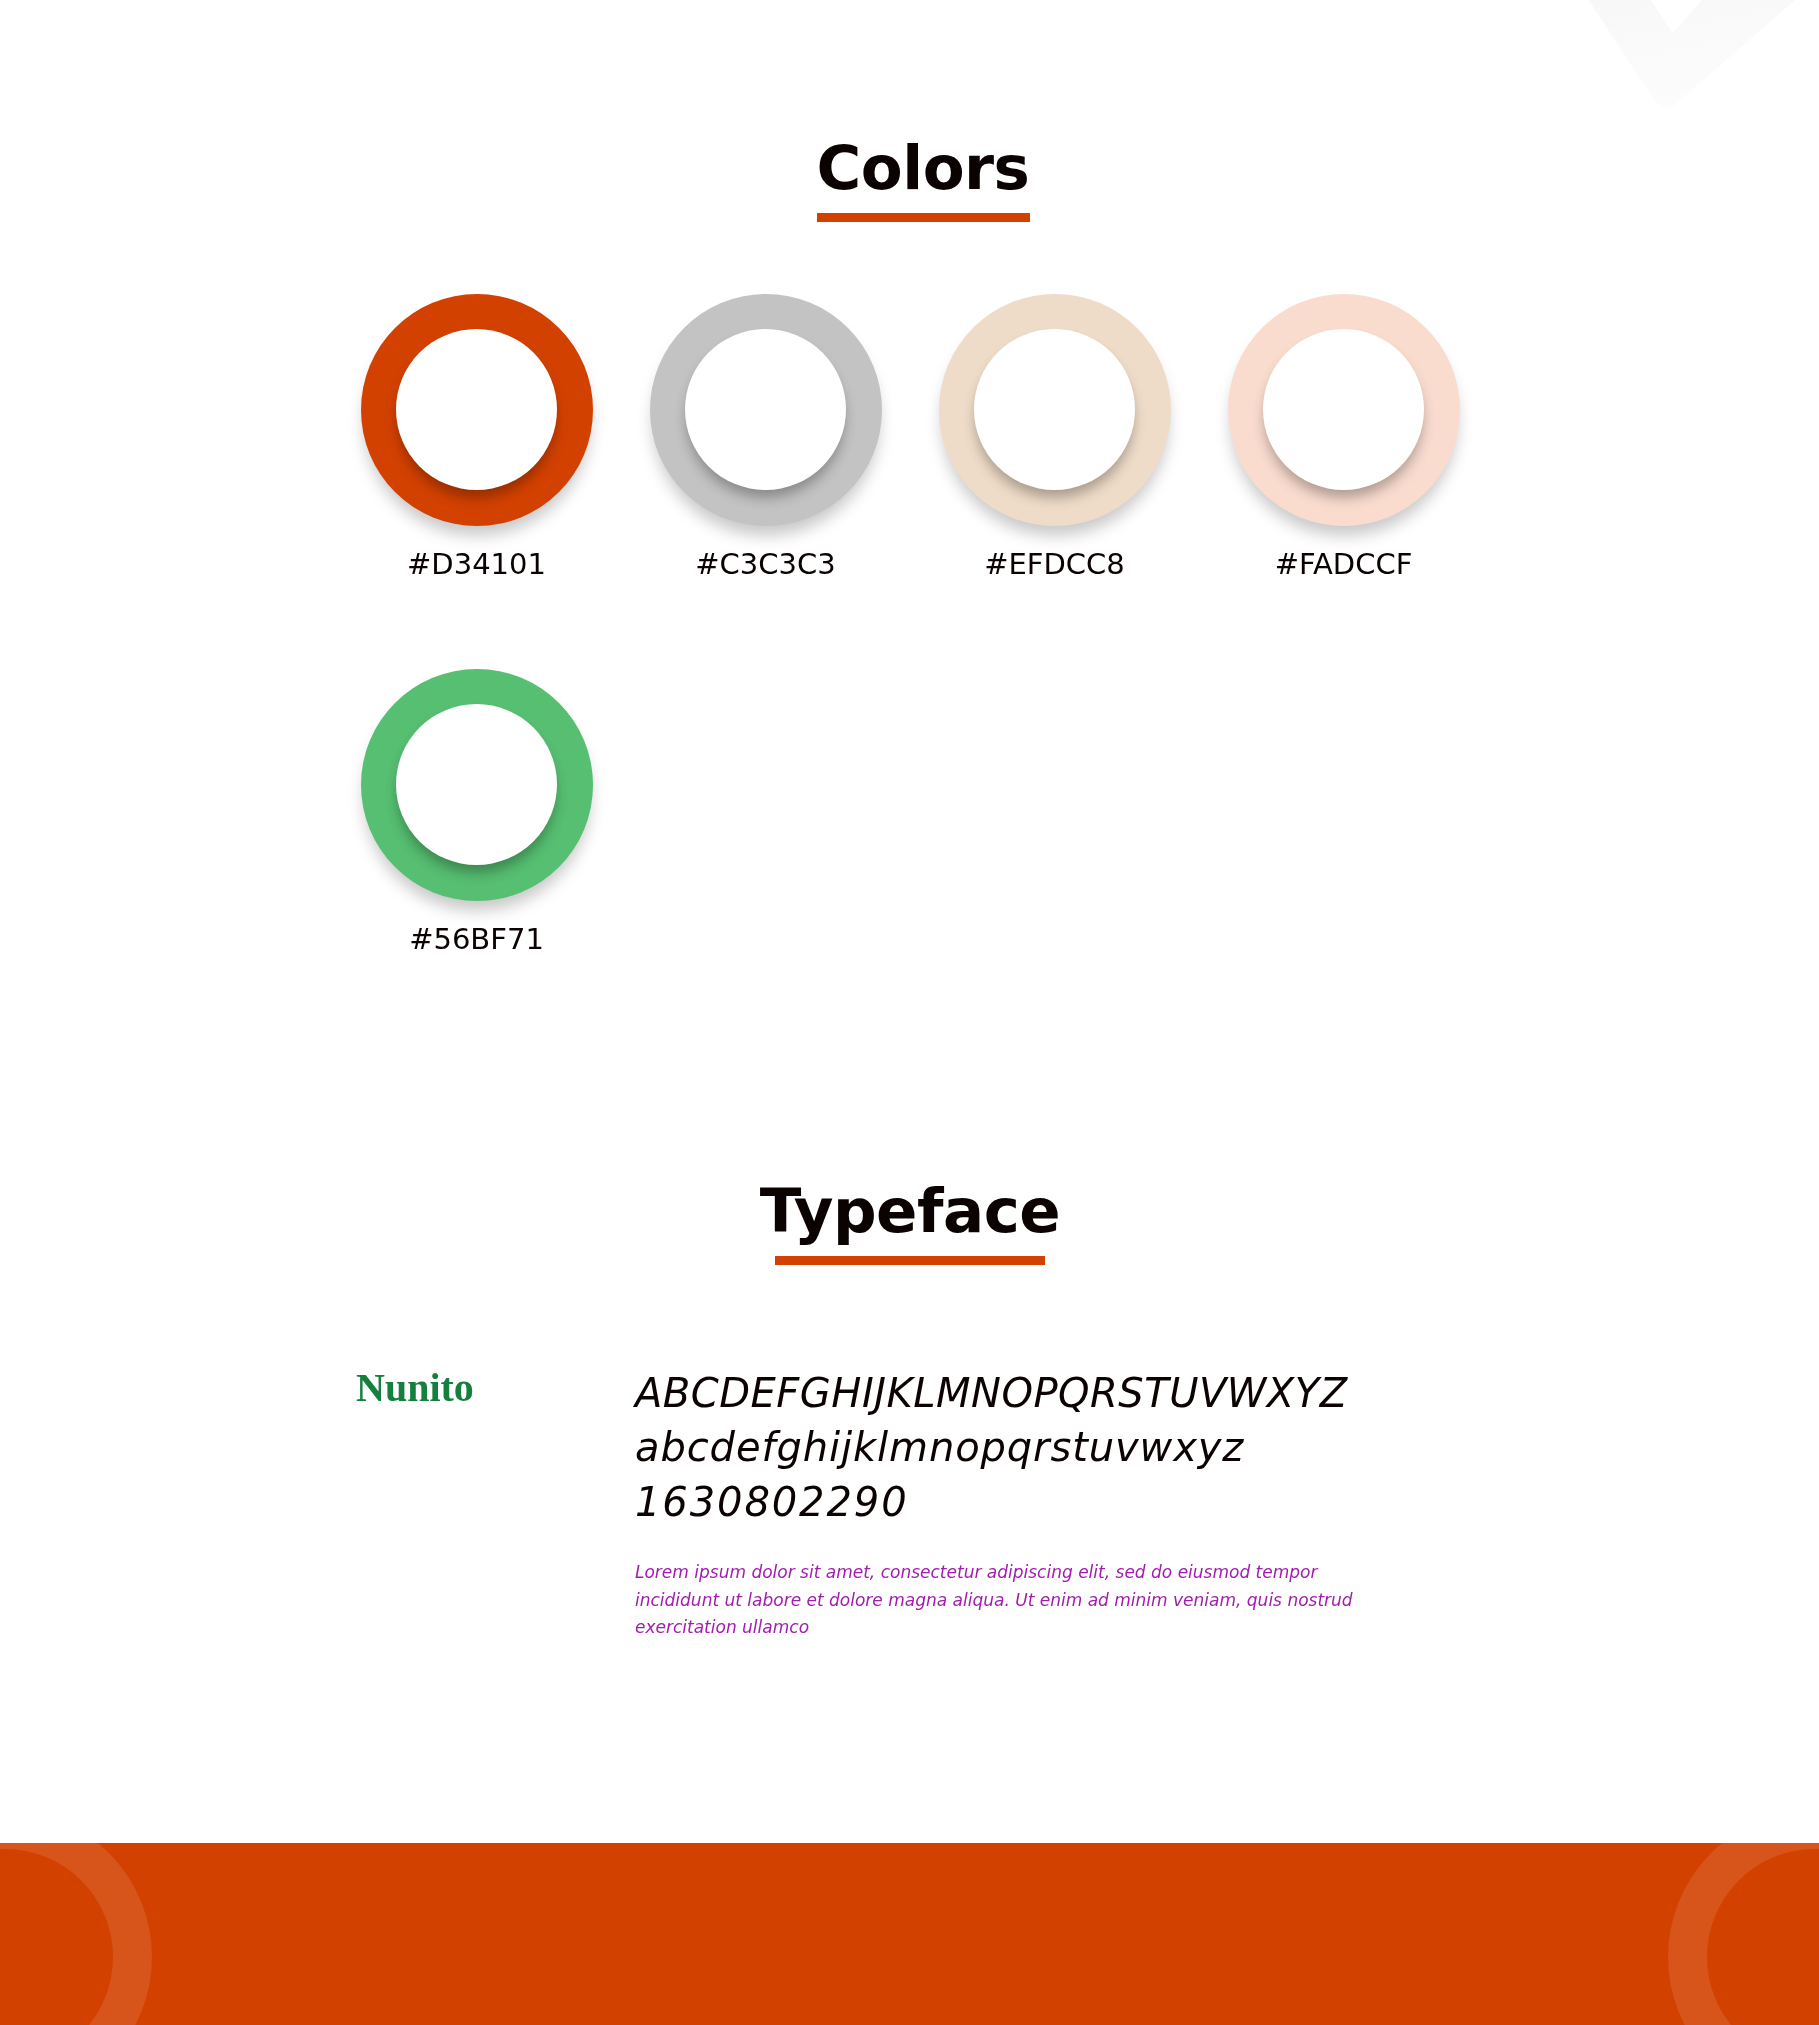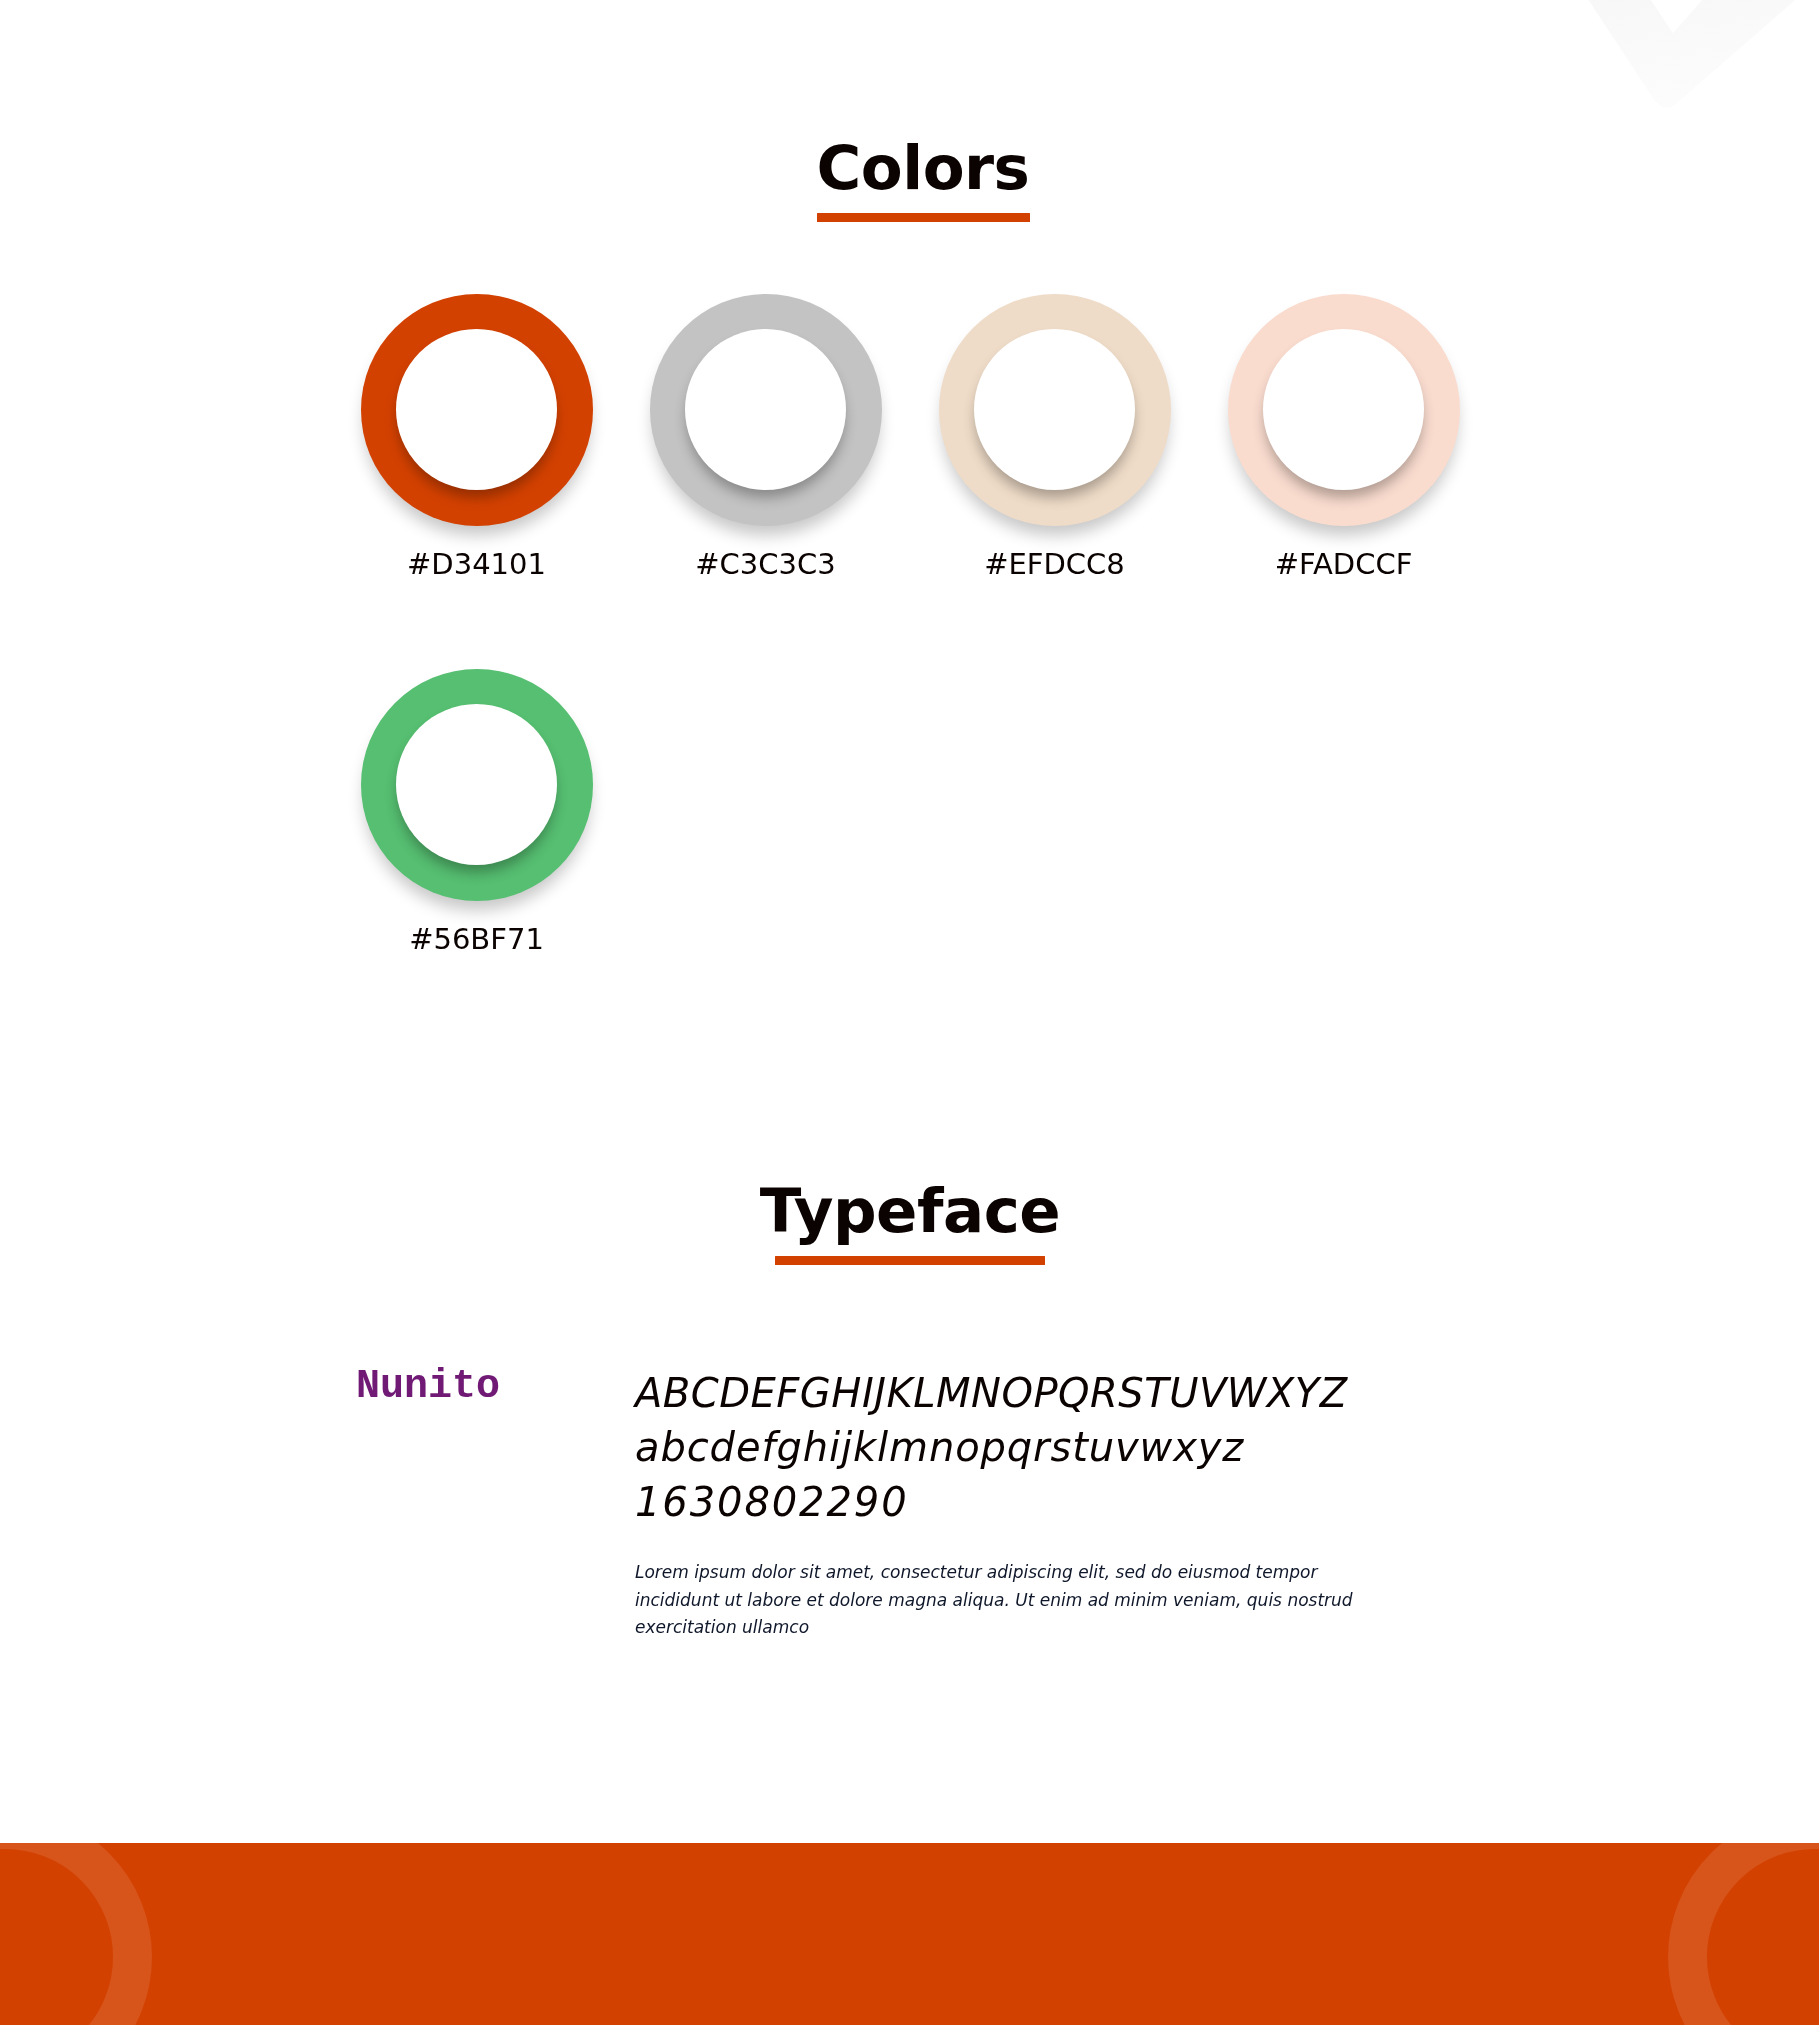--- a/index.html
+++ b/index.html
@@ -125,10 +125,10 @@
     position: absolute;
     left: 24px;
     top: 8.5px;
-    font-family: Liberation Mono, monospace;
+    font-family: Liberation Serif, serif;
     font-size: 40px;
     font-weight: 700;
-    color: #701a75;
+    color: #15803d;
     white-space: nowrap;
   }
 

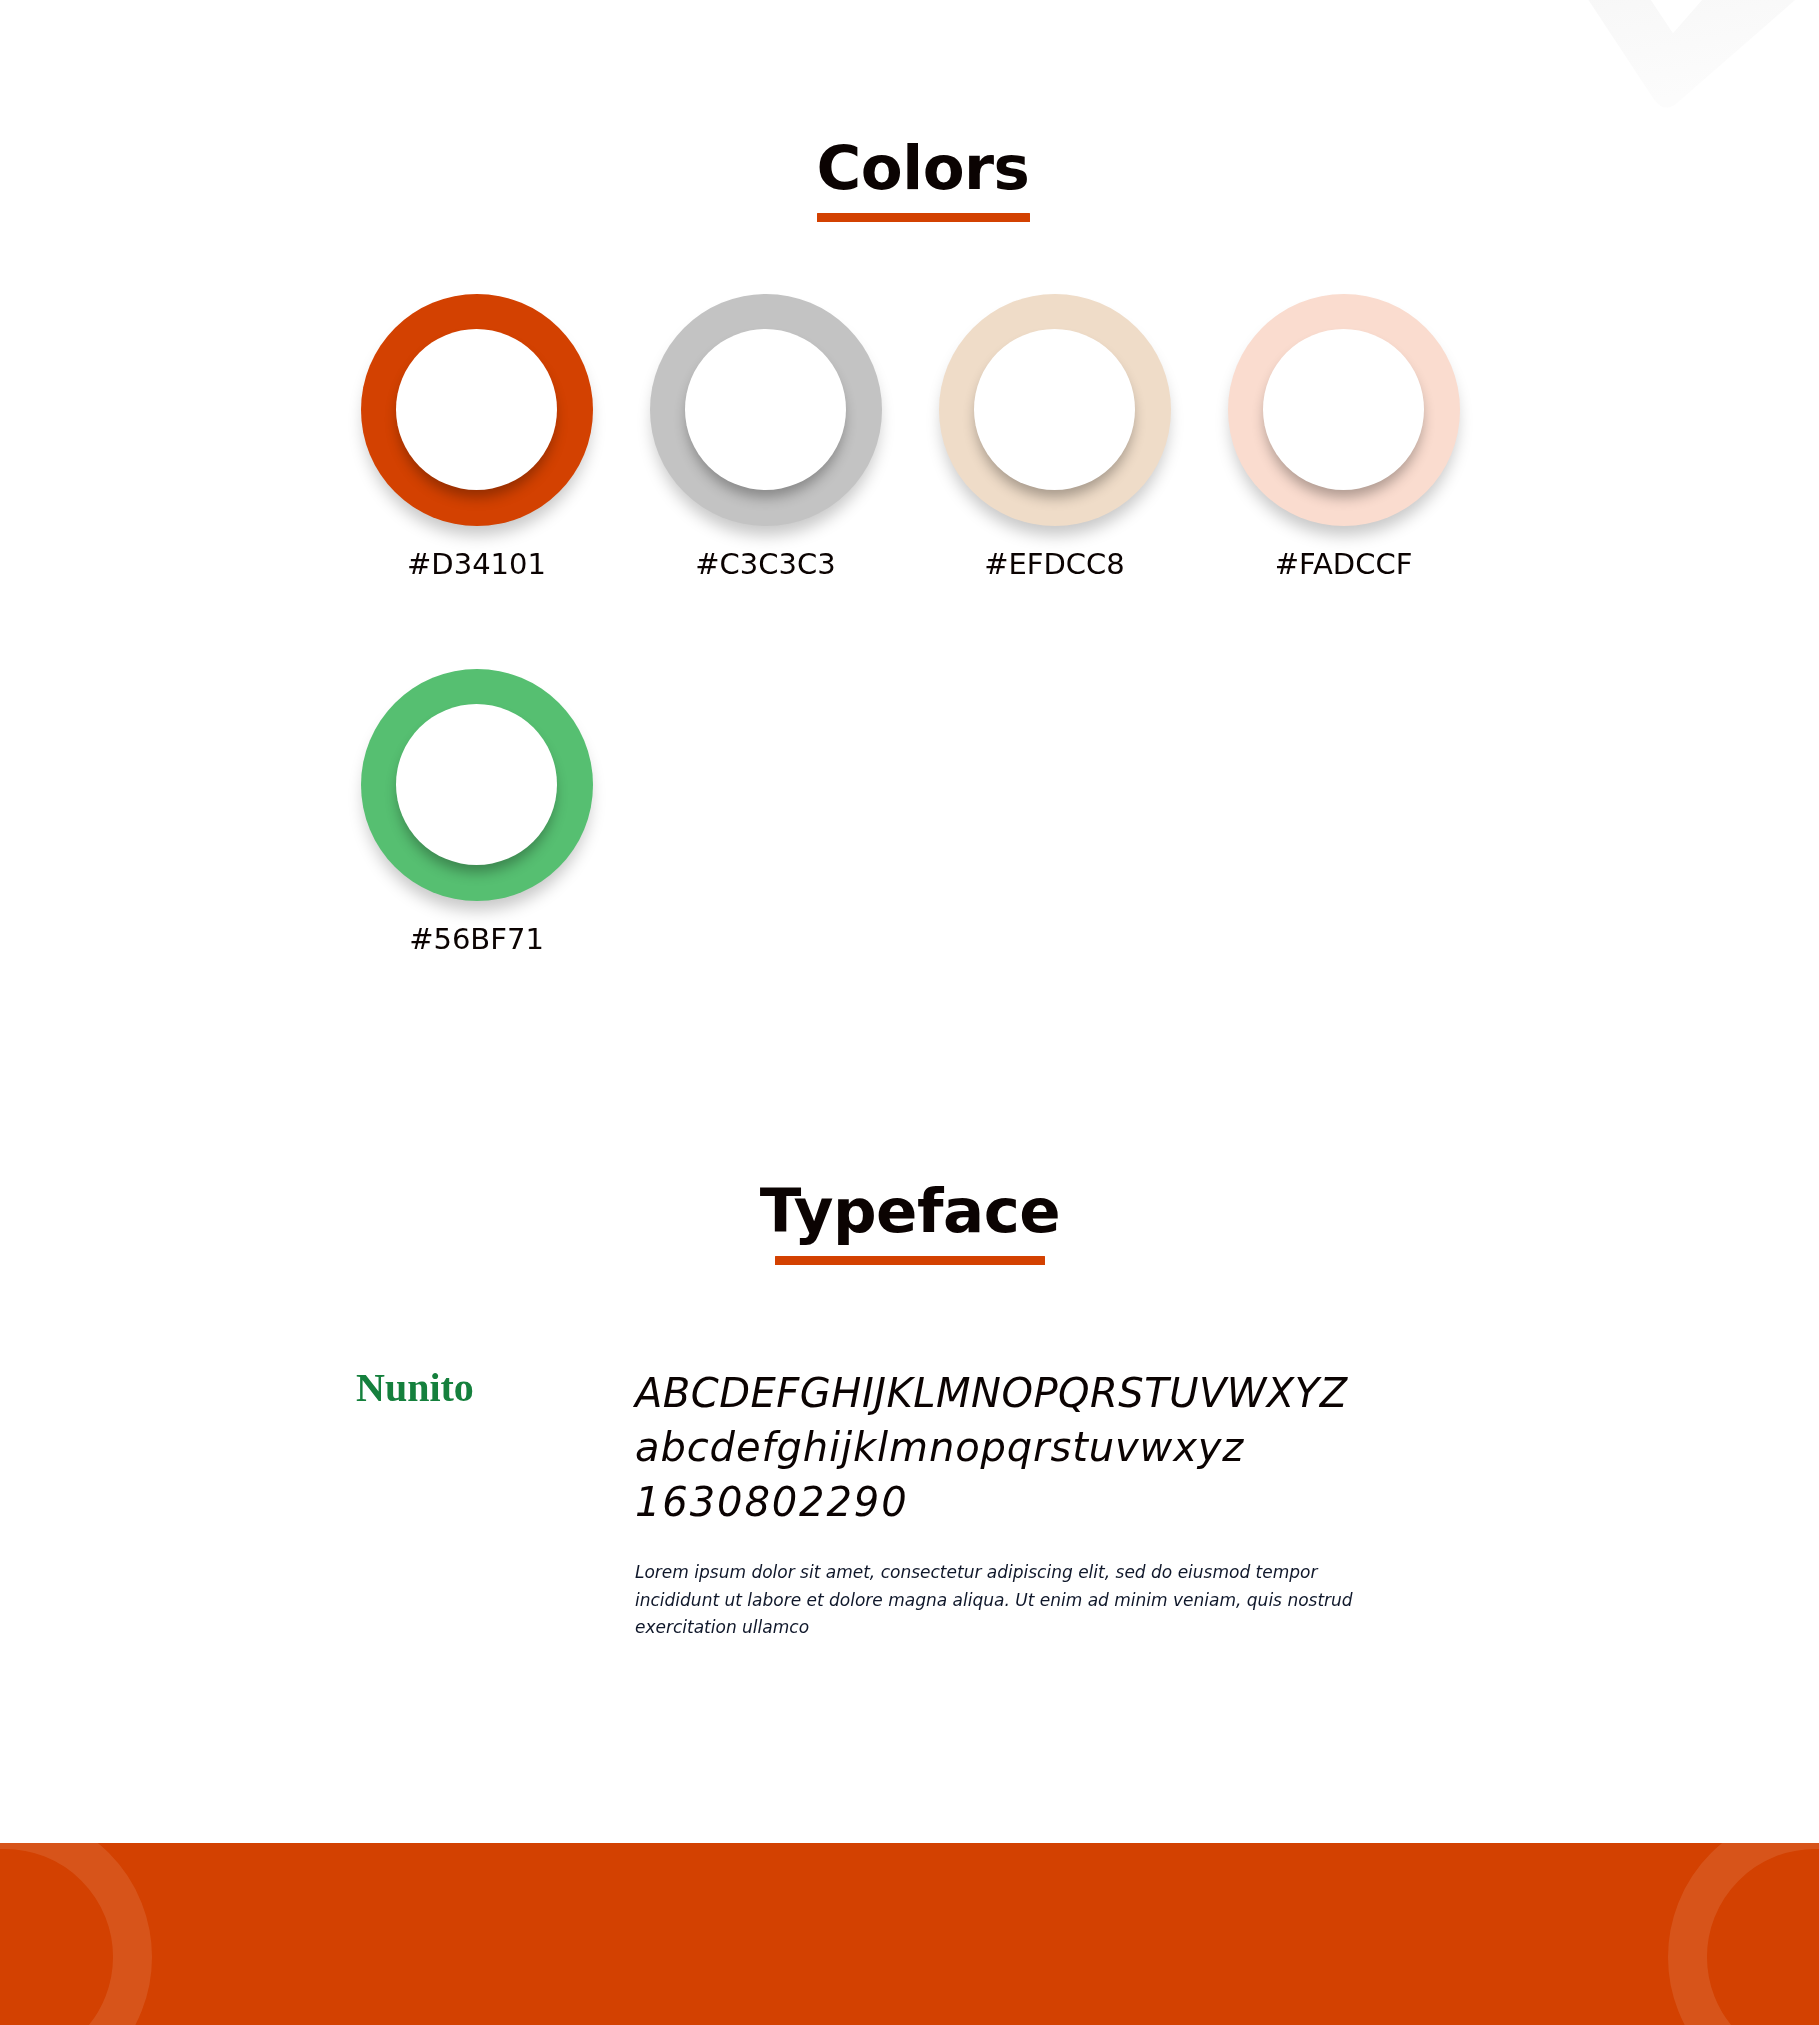--- a/index.html
+++ b/index.html
@@ -169,7 +169,7 @@
     font-family: "DejaVu Sans", sans-serif;
     font-size: 17px;
     line-height: 1.62;
-    color: #0f172a;
+    color: #a21caf;
     white-space: normal;
   }
 

